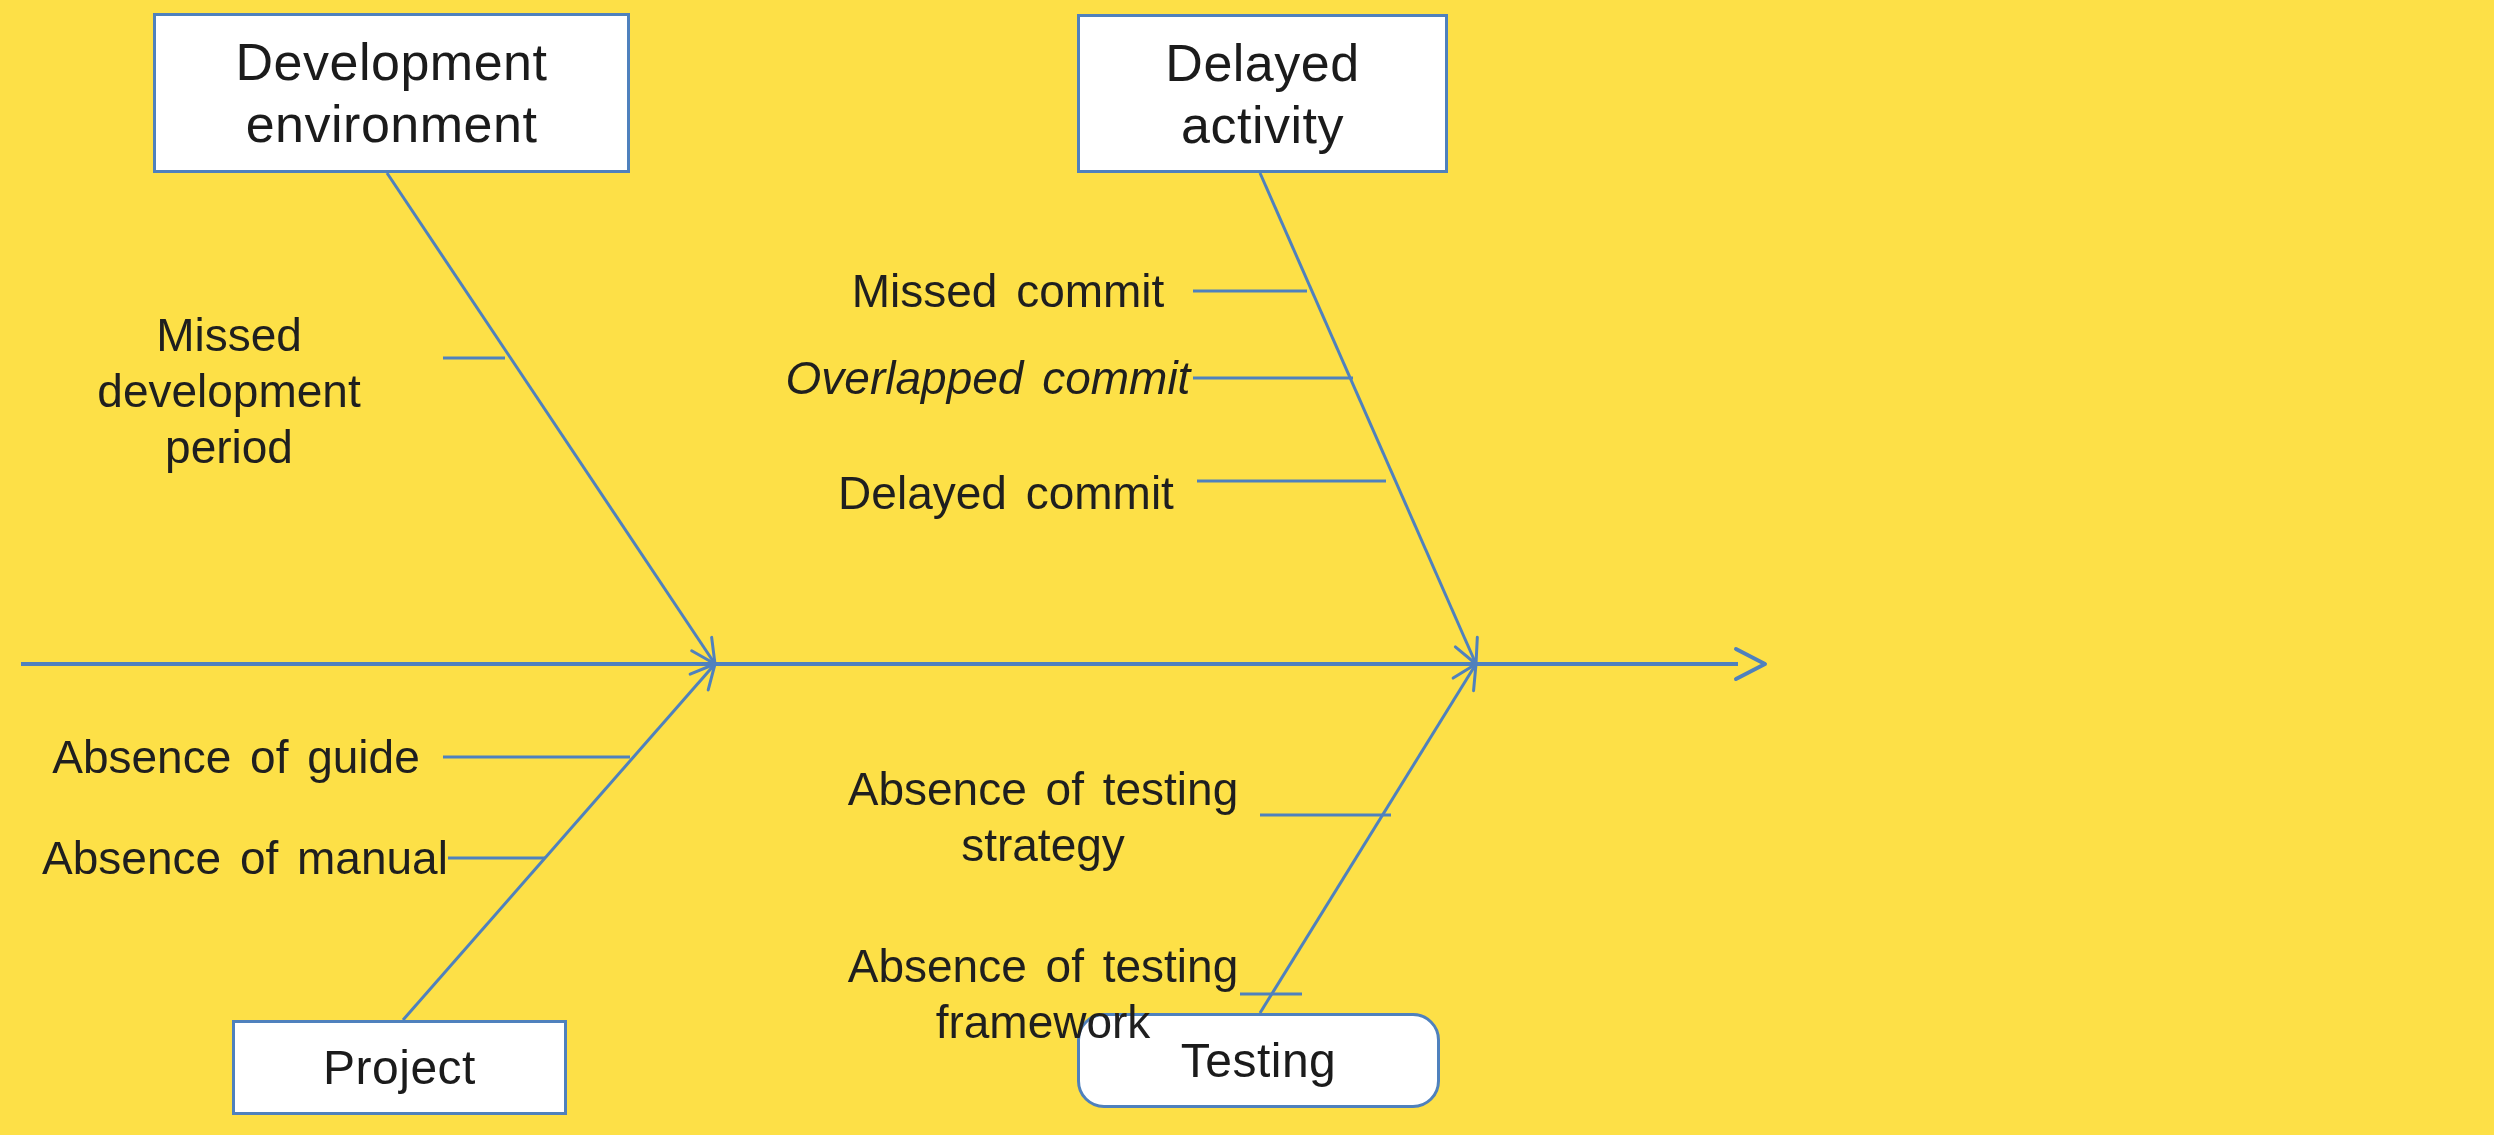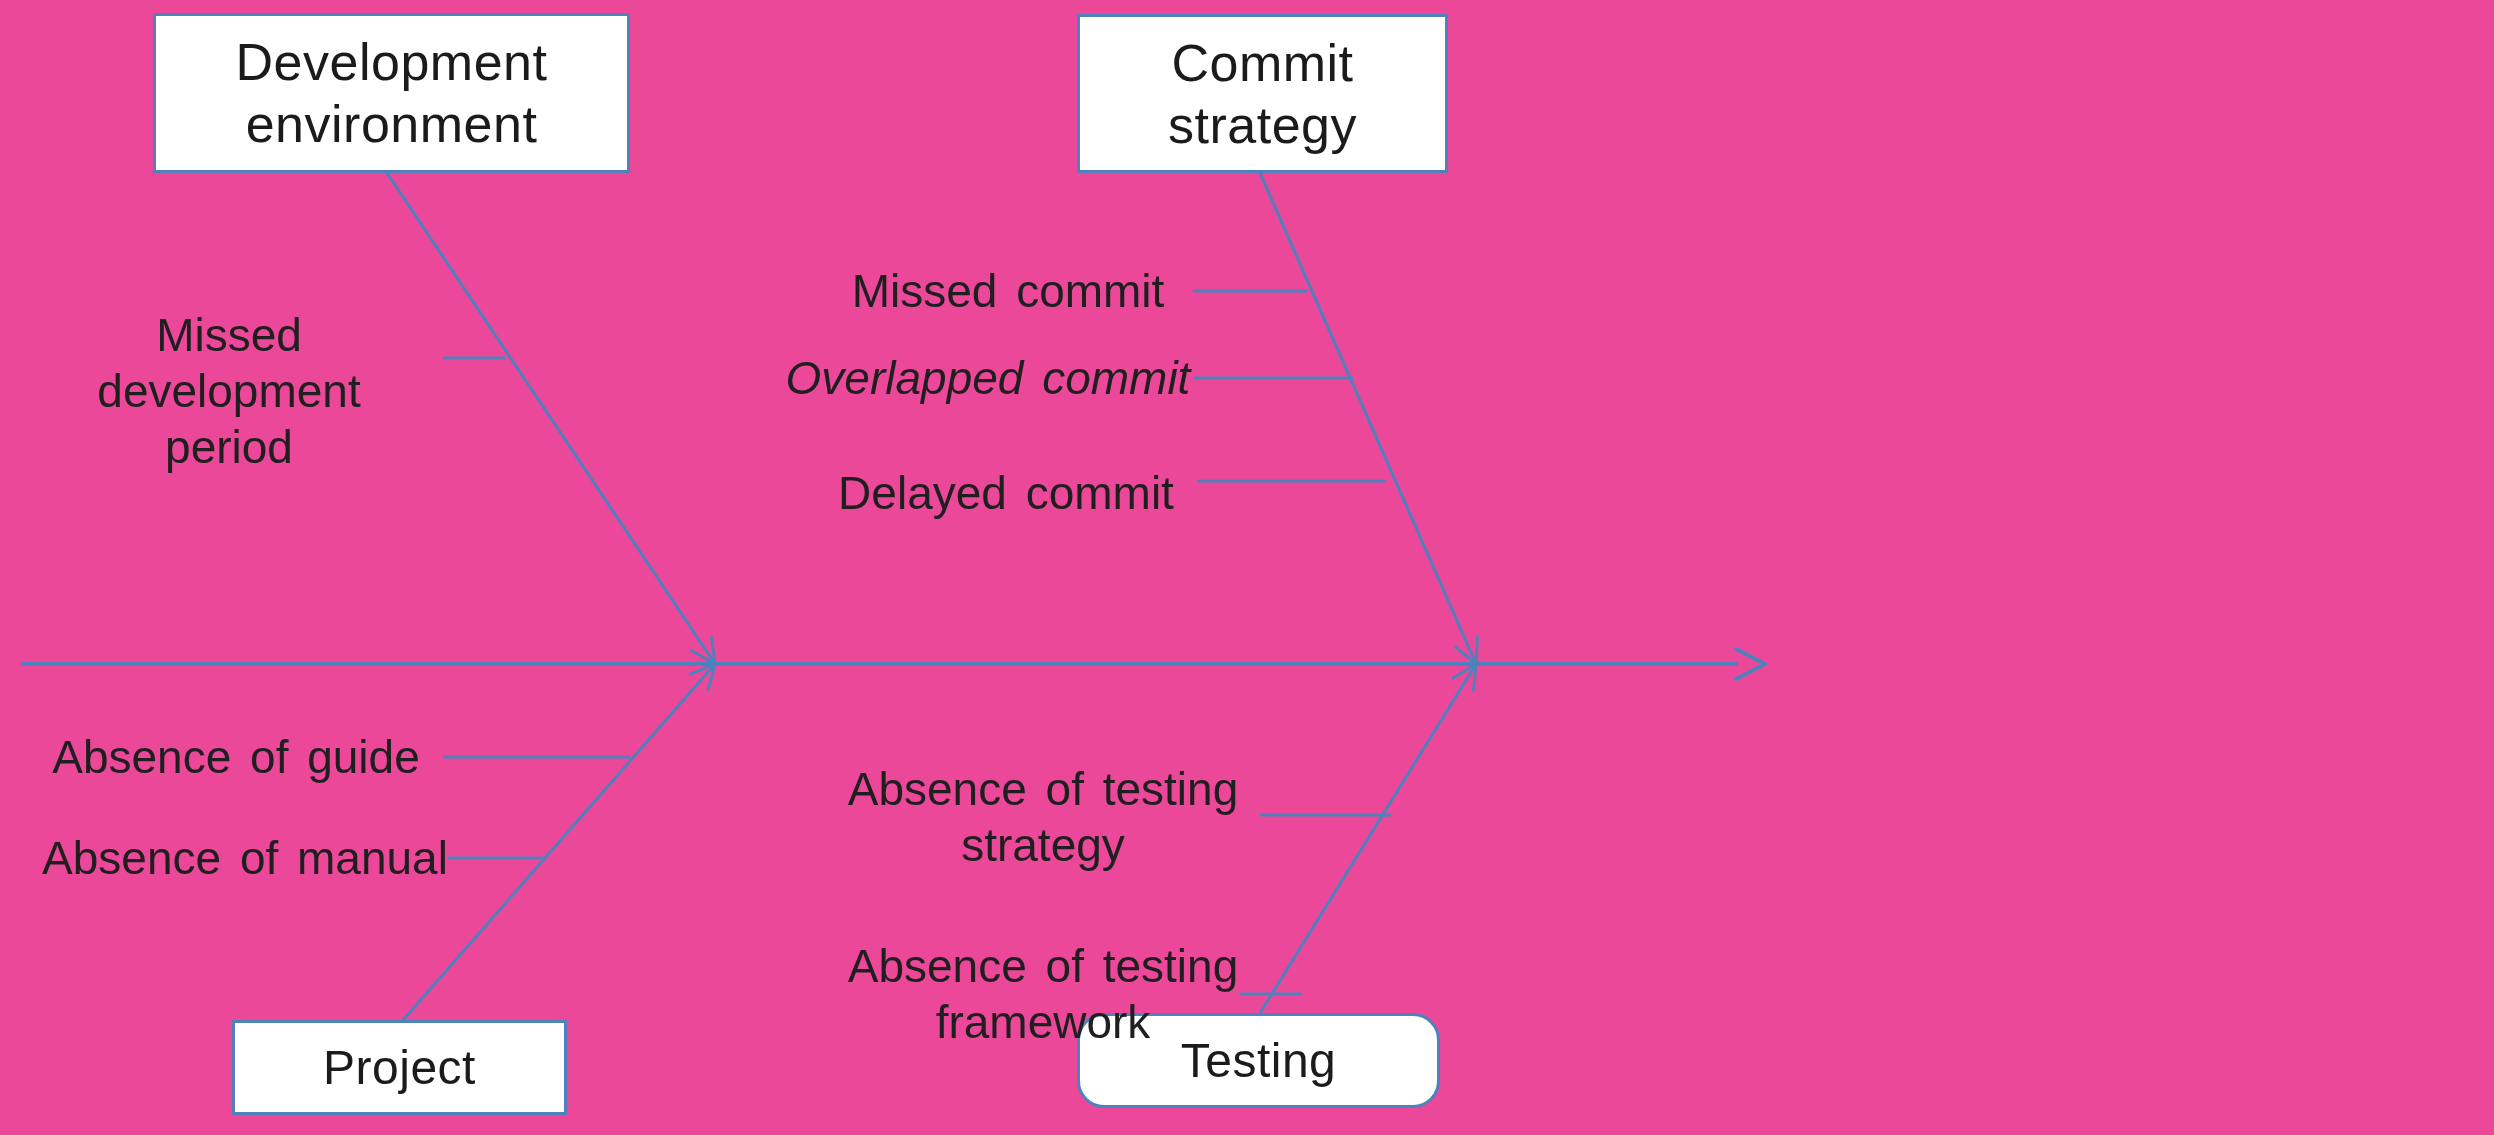--- a/index.html
+++ b/index.html
@@ -11,7 +11,7 @@
     position: relative;
     width: 2494px;
     height: 1135px;
-    background: #ec4899;
+    background: #fde047;
     font-family: "Liberation Sans", sans-serif;
     overflow: hidden;
   }

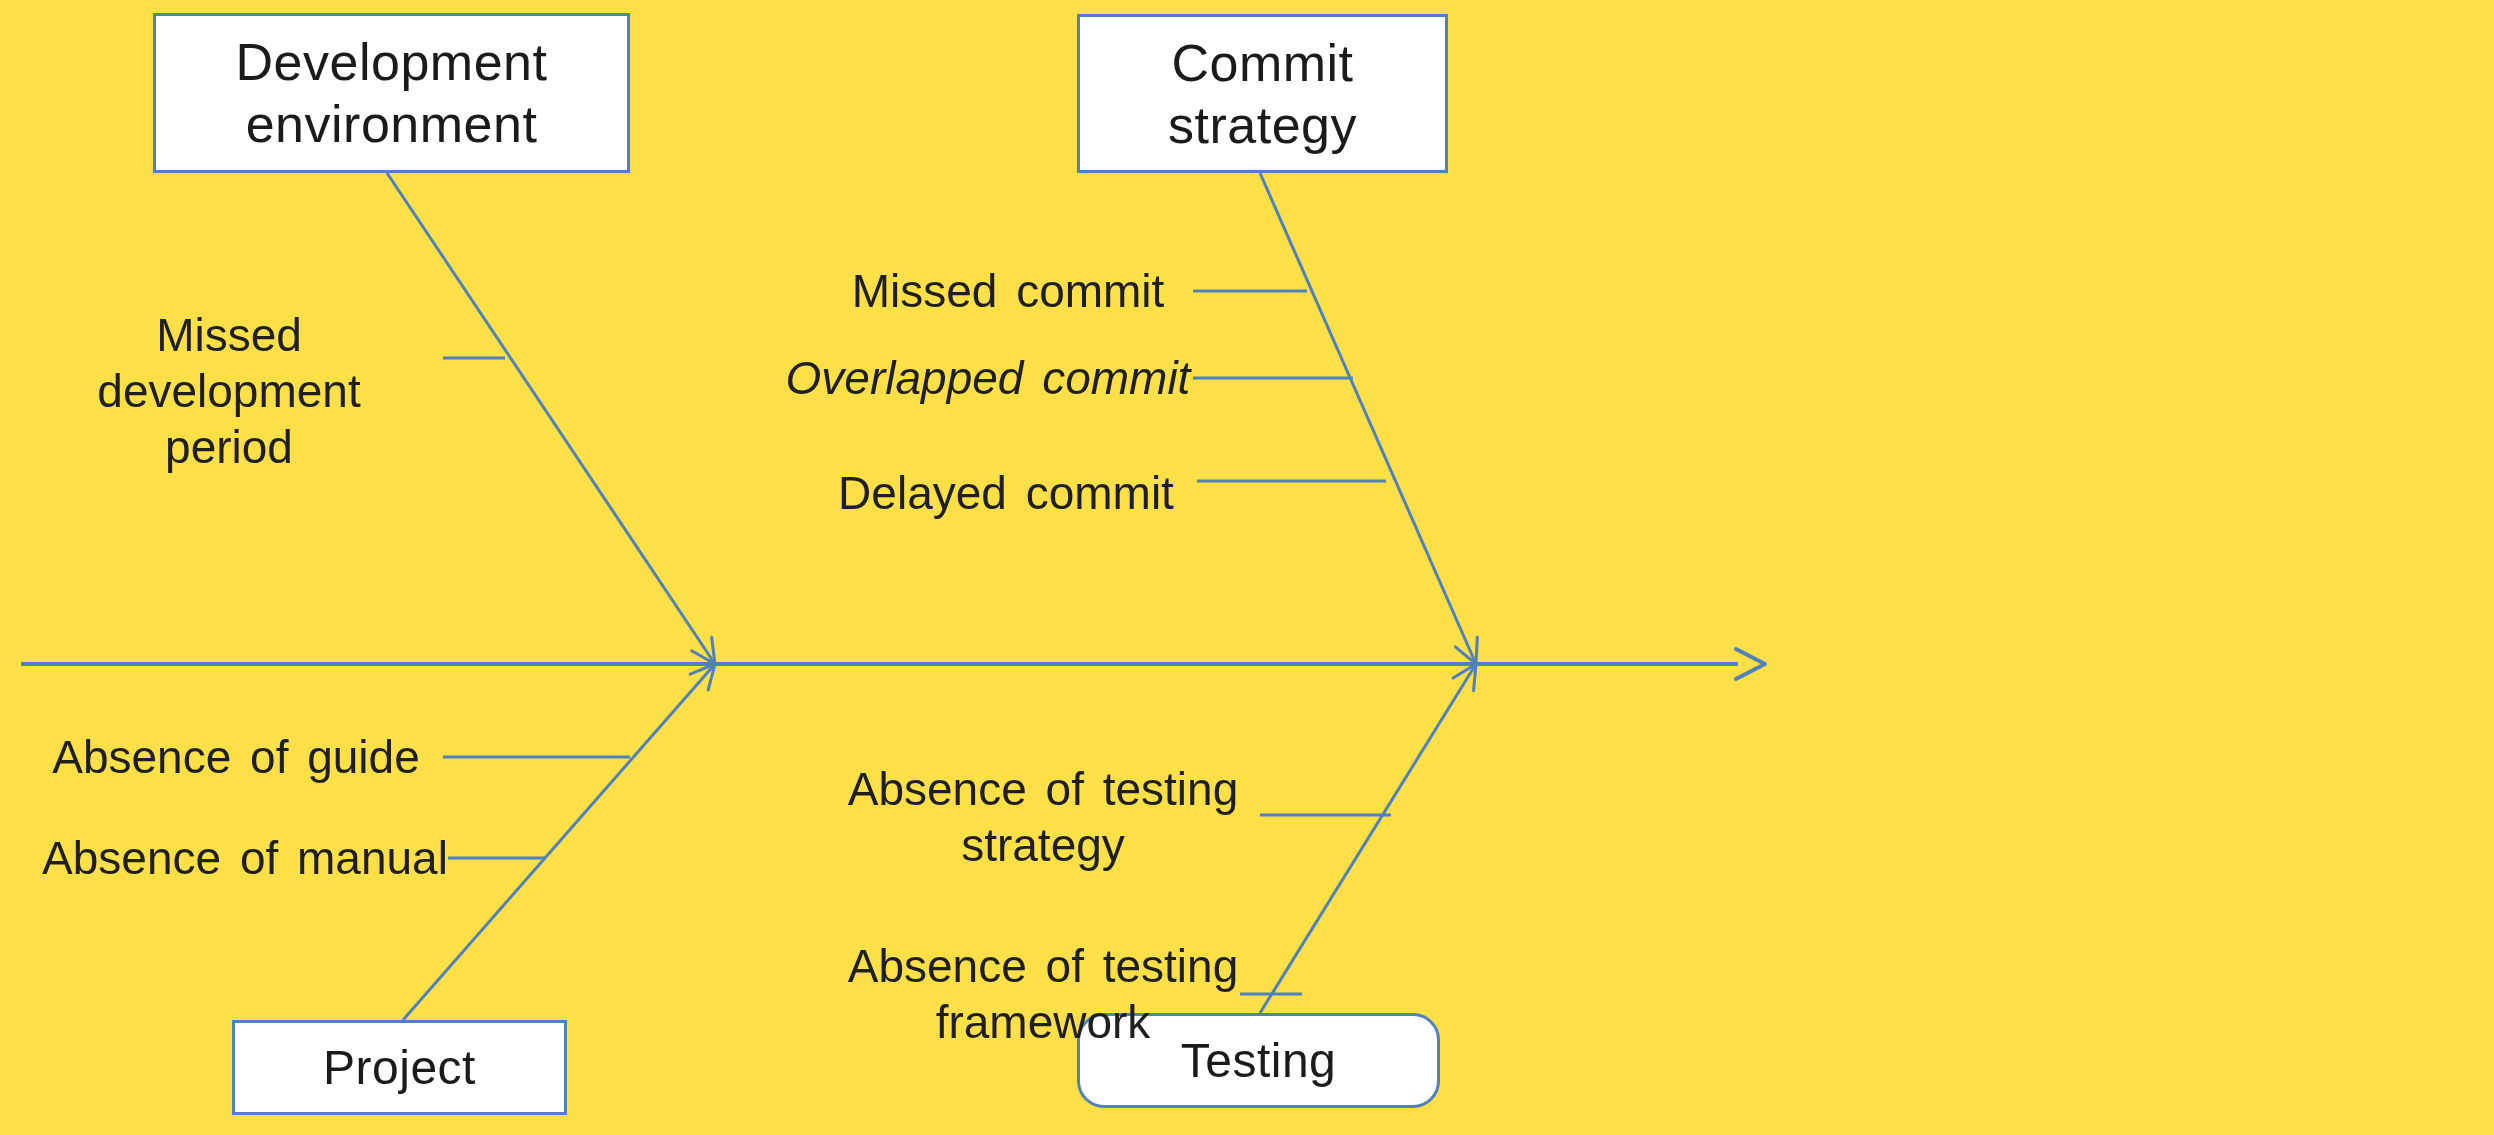--- a/index.html
+++ b/index.html
@@ -90,7 +90,7 @@
   </div>
 
   <div class="box big" style="left:1077px; top:14px; width:371px; height:159px;">
-    <span>Commit strategy</span>
+    <span>Delayed activity</span>
   </div>
 
   <div class="box small" style="left:232px; top:1020px; width:335px; height:95px;">

